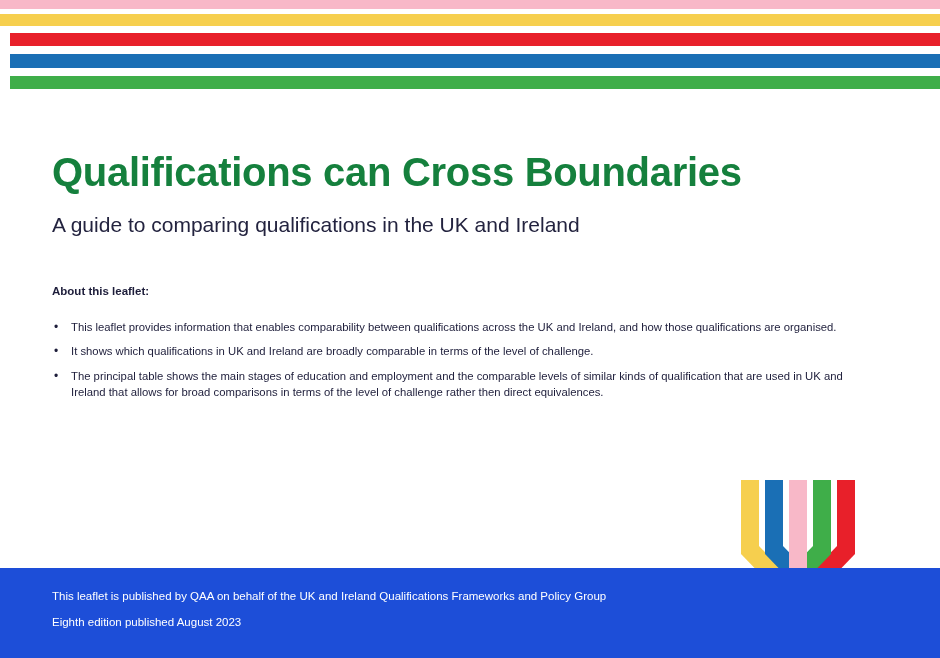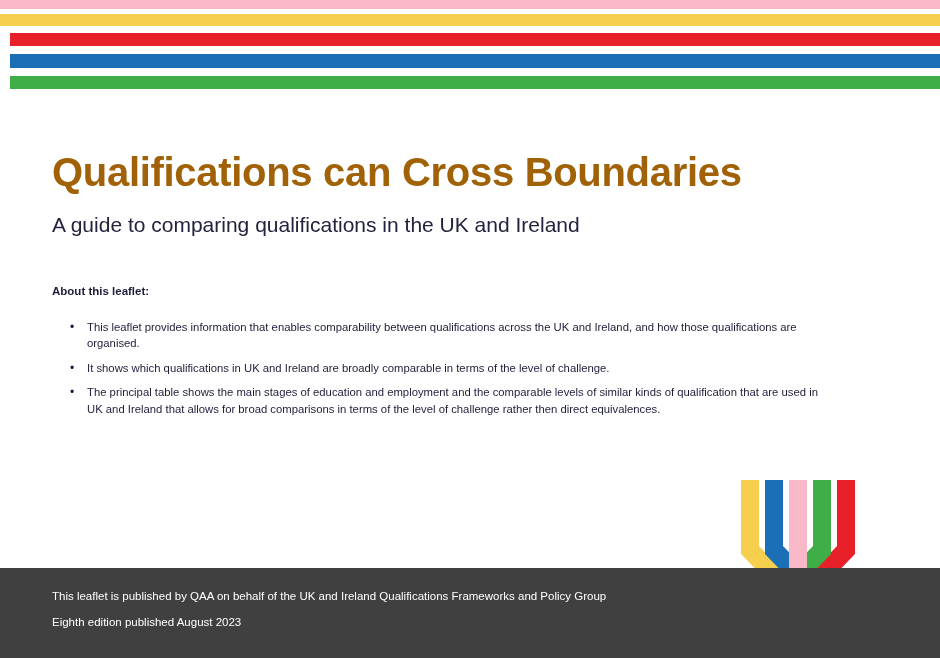--- a/index.html
+++ b/index.html
@@ -47,7 +47,7 @@
     top: 150px;
     font-size: 40px;
     font-weight: bold;
-    color: #a16207;
+    color: #15803d;
     letter-spacing: -0.3px;
     white-space: nowrap;
   }

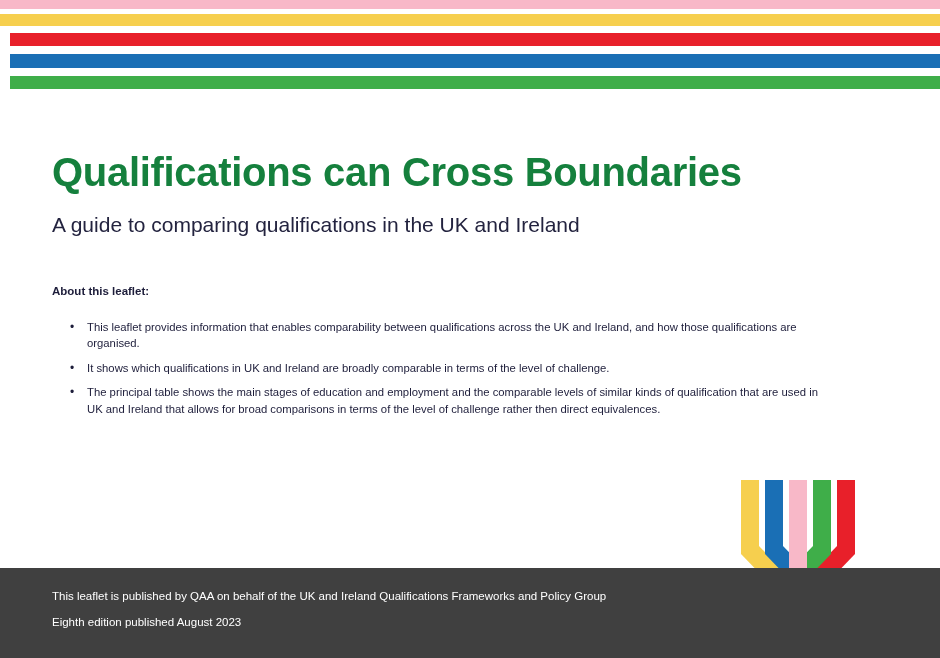--- a/index.html
+++ b/index.html
@@ -74,7 +74,7 @@
     margin-bottom: 22px;
   }
   .bullets {
-    margin: 16px;
+    margin: 0;
     padding: 0;
     list-style: none;
   }

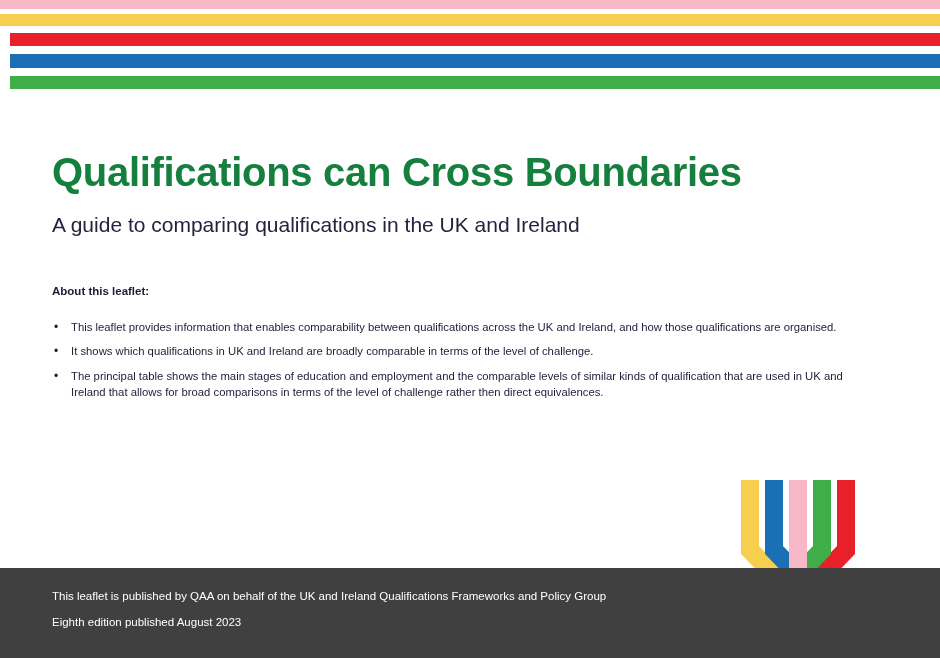--- a/index.html
+++ b/index.html
@@ -102,7 +102,7 @@
     bottom: 0;
     width: 940px;
     height: 90px;
-    background: #404040;
+    background: #1d4ed8;
   }
   .footer-line1 {
     position: absolute;

